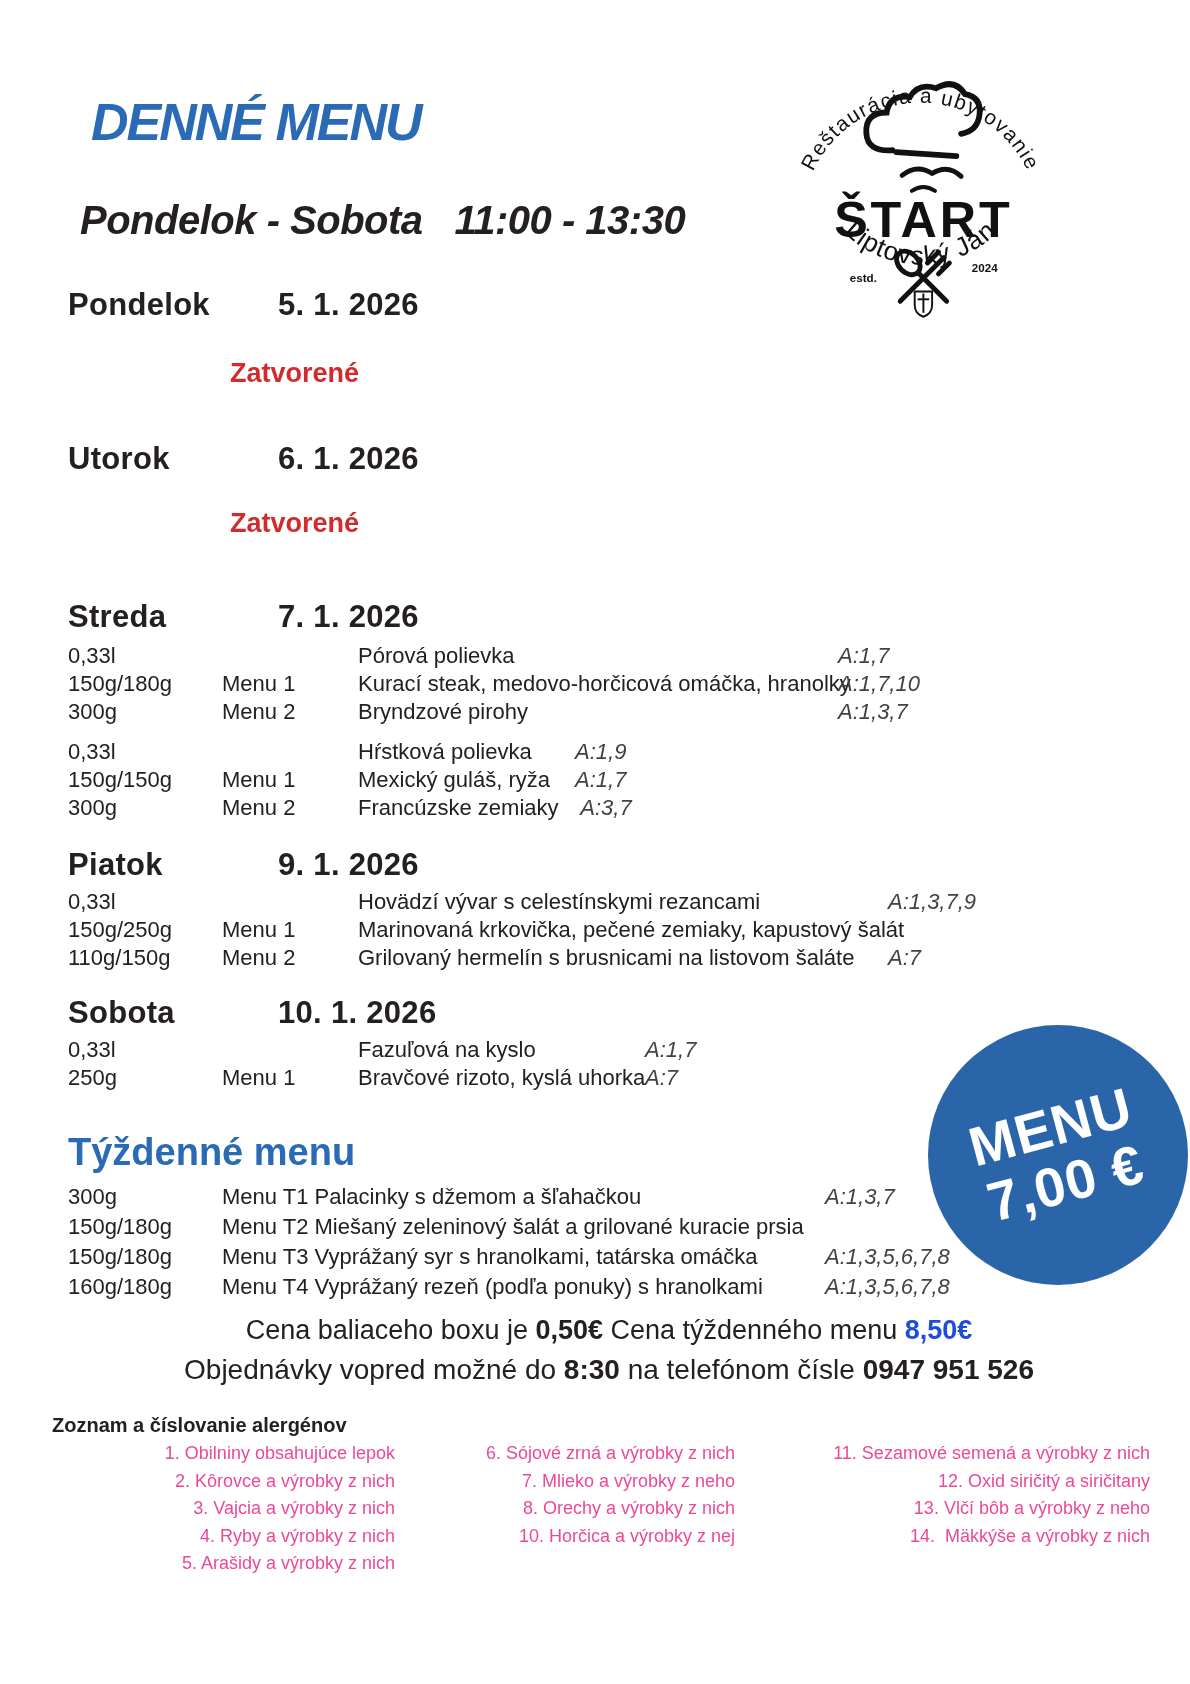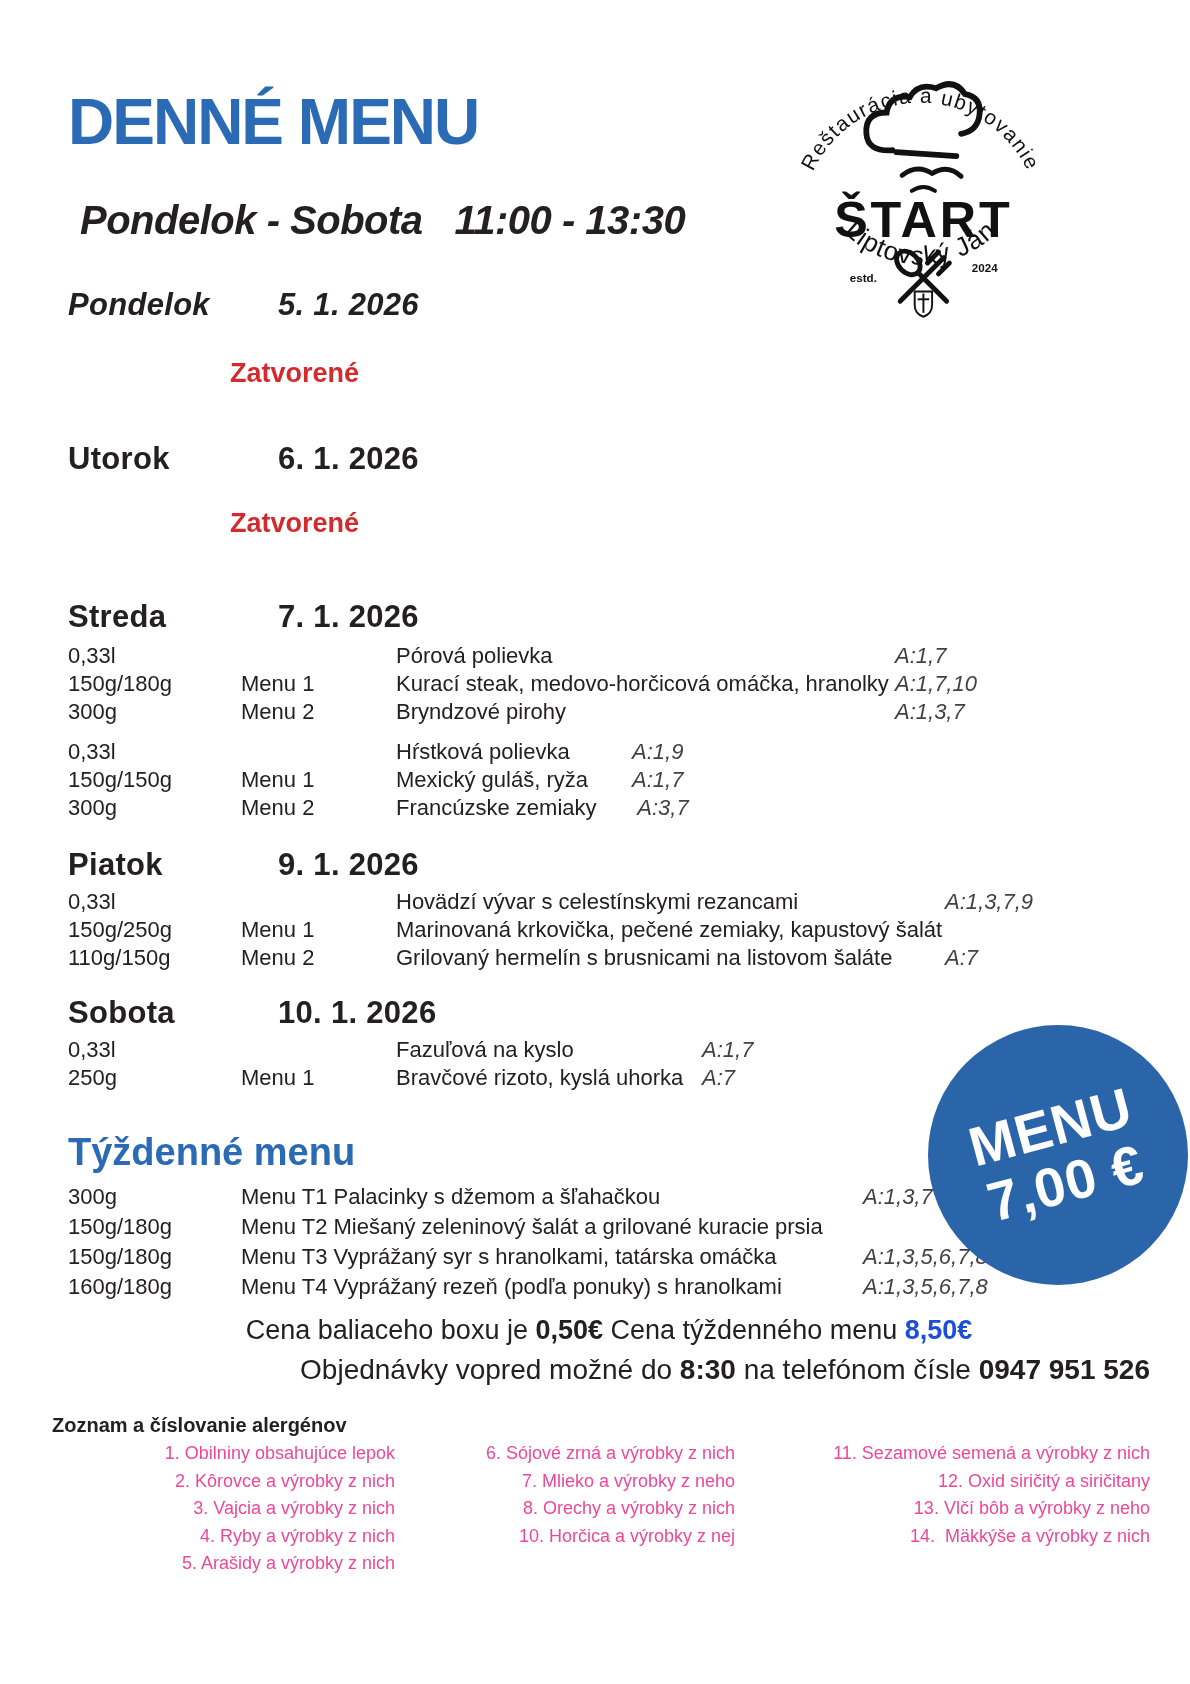--- a/index.html
+++ b/index.html
@@ -10,8 +10,8 @@
   .content { padding:76px 40px 0 68px; }
 
   .title {
-    color:#2b6ab5; font-size:64px; line-height:92px; font-weight:800;
-    letter-spacing:-2px; white-space:pre;
+    color:#2b6ab5; font-size:52px; line-height:92px; font-weight:800;
+    font-style:italic; letter-spacing:-2px; white-space:pre;margin-left:23px;
   }
   .subtitle {
     margin-top:30px; font-size:40px; line-height:44px; font-weight:700;

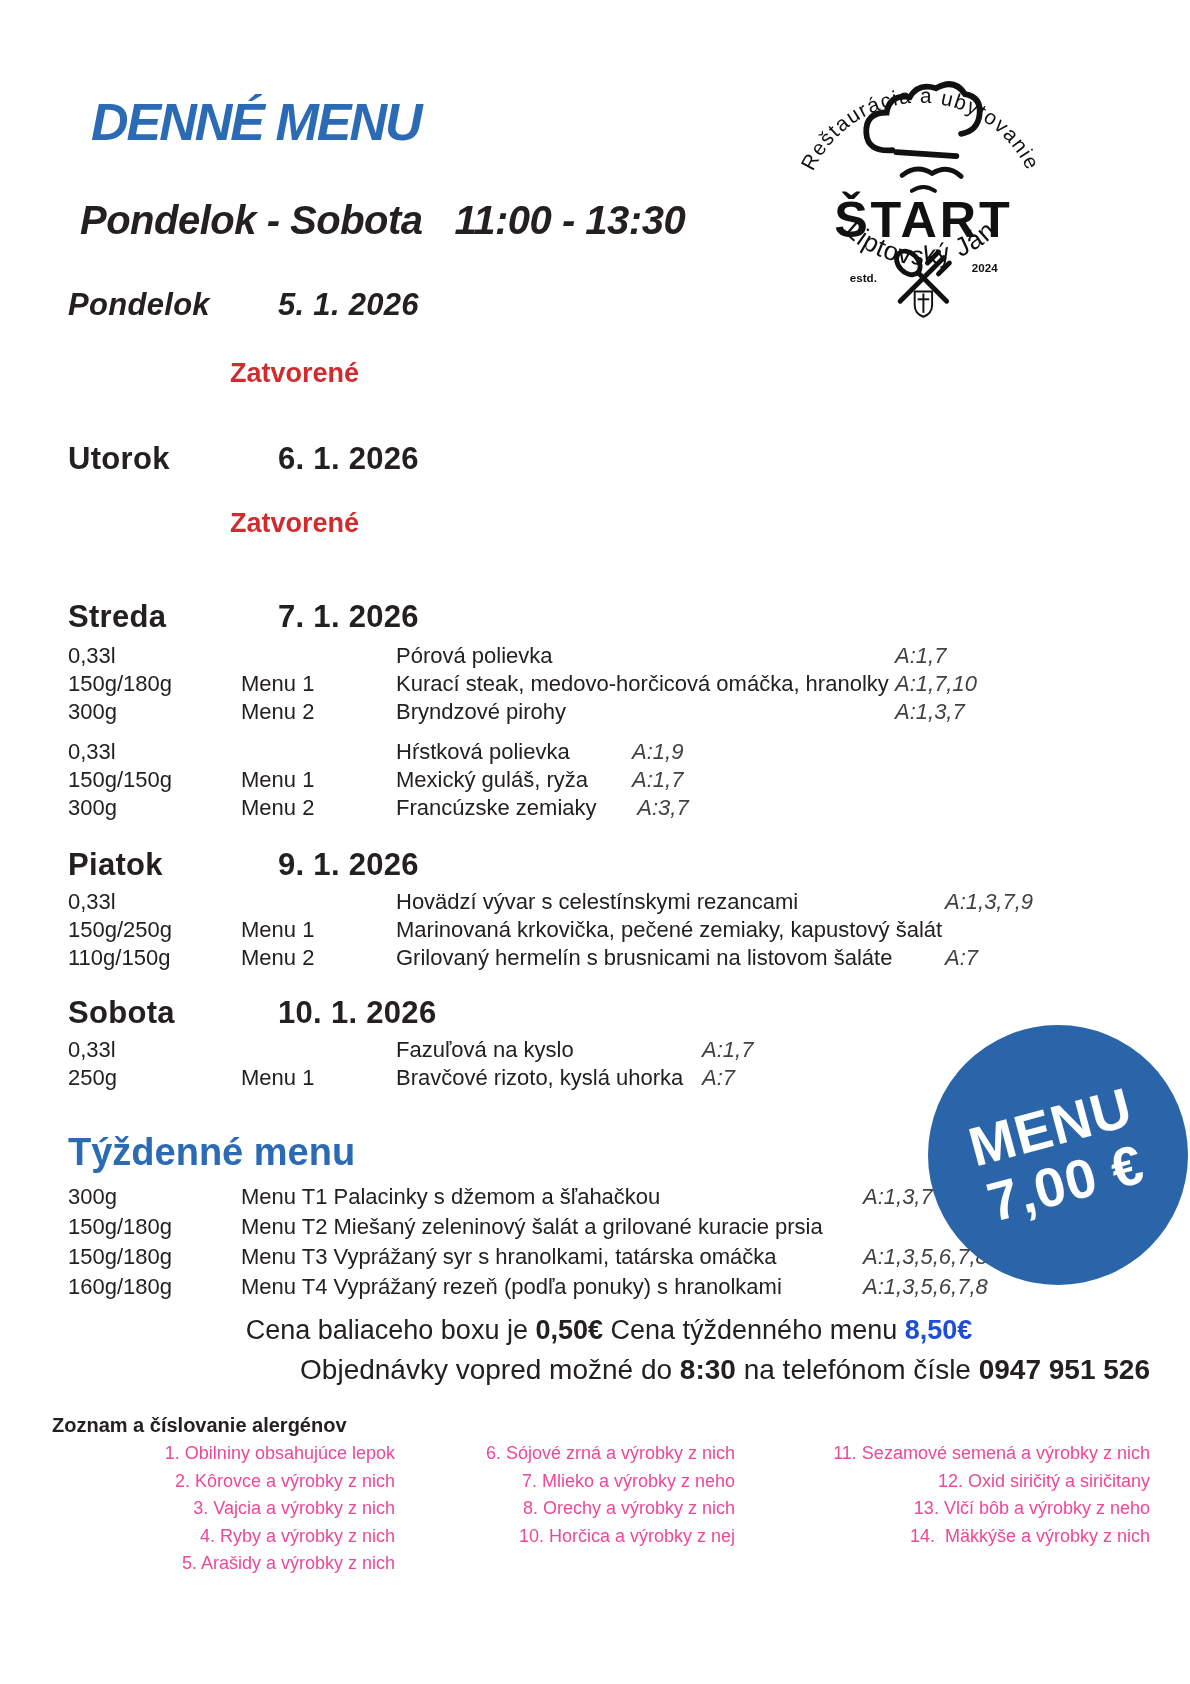--- a/index.html
+++ b/index.html
@@ -20,7 +20,7 @@
 
   .day-head { display:grid; grid-template-columns:210px auto; font-size:31px;
     line-height:34px; font-weight:600; letter-spacing:0.3px; }
-  .mt-pond { margin-top:46px;font-style:italic; }
+  .mt-pond { margin-top:46px; }
   .mt-utor { margin-top:54px; }
   .mt-stre { margin-top:62px; }
   .mt-stvr { margin-top:20px; }

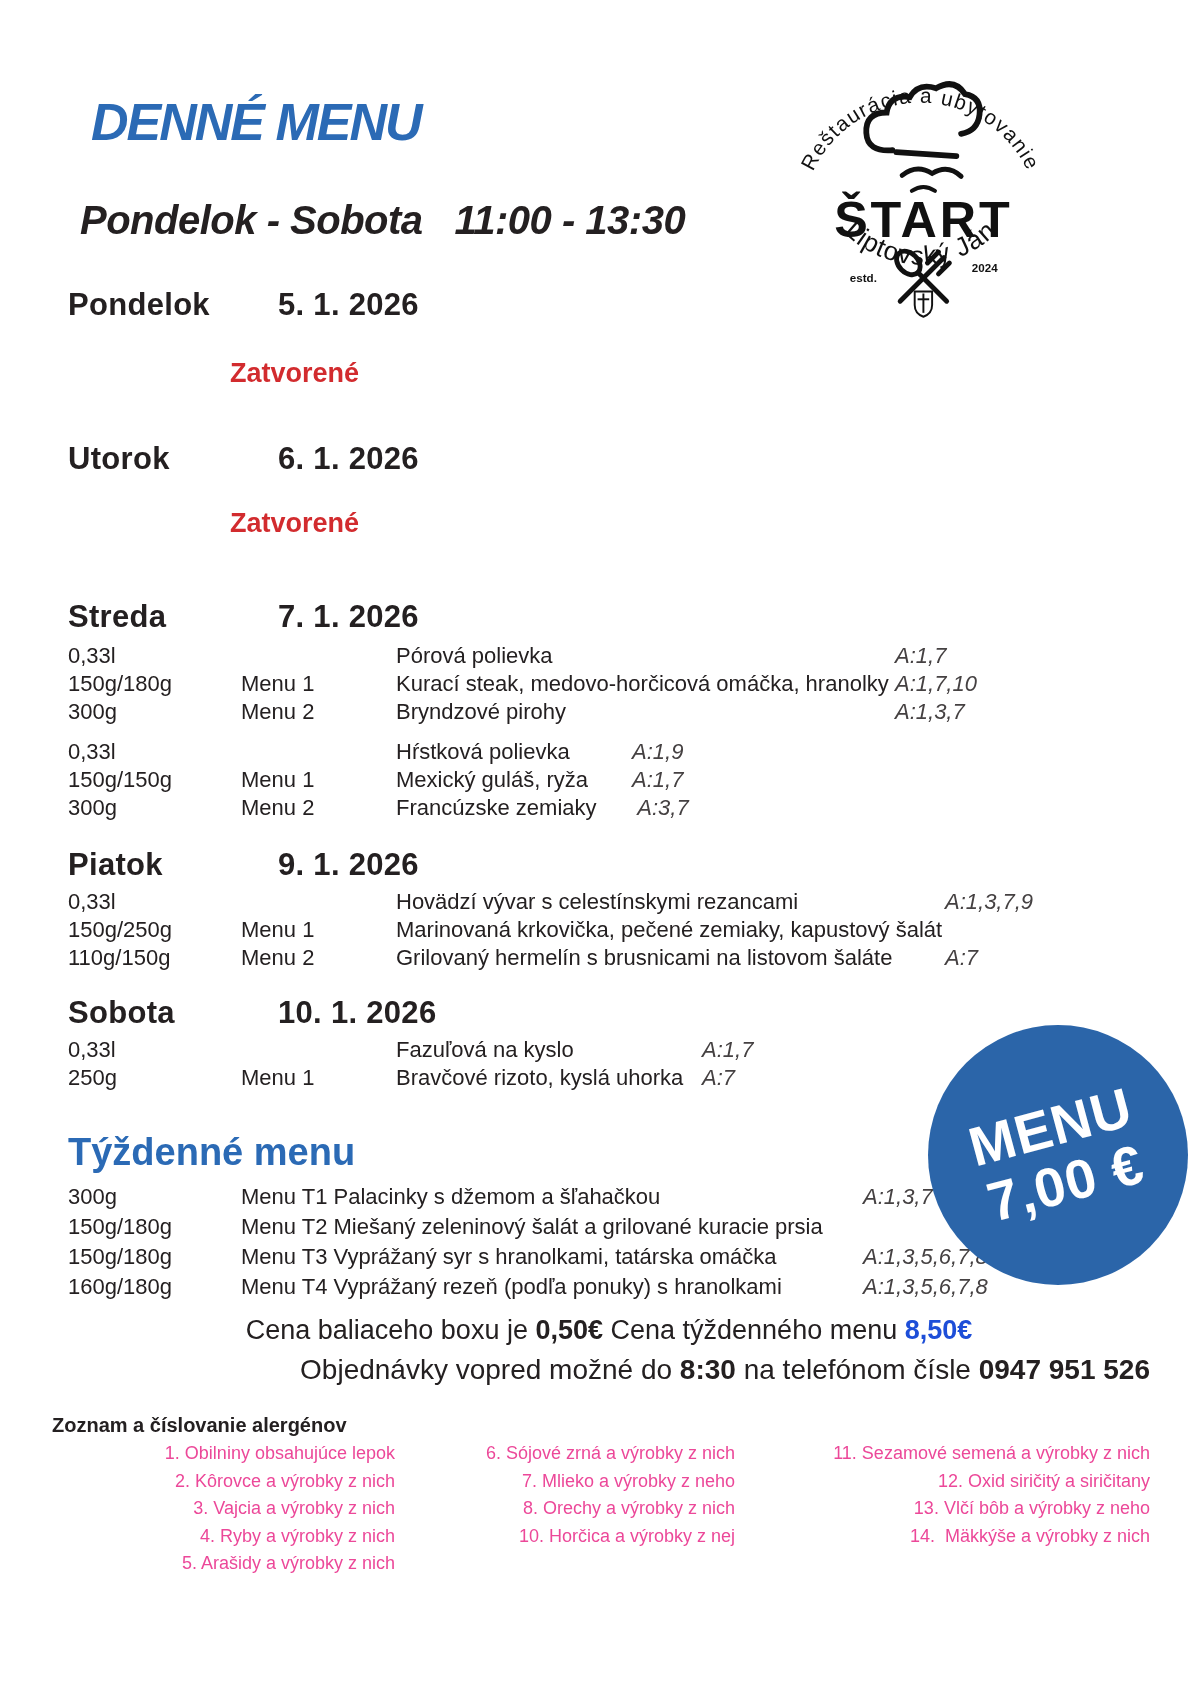--- a/index.html
+++ b/index.html
@@ -34,7 +34,7 @@
   .rows { margin-top:8px; }
   .rows-tight { margin-top:12px; }
   .rows-piat { margin-top:6px; }
-  .row { display:grid; font-size:22px; line-height:28px; white-space:pre;gap:19px; }
+  .row { display:grid; font-size:22px; line-height:28px; white-space:pre; }
   .sec-streda  .row { grid-template-columns:154px 136px 480px auto; }
   .sec-stvrtok .row { grid-template-columns:154px 136px 217px auto; }
   .sec-piatok  .row { grid-template-columns:154px 136px 530px auto; }

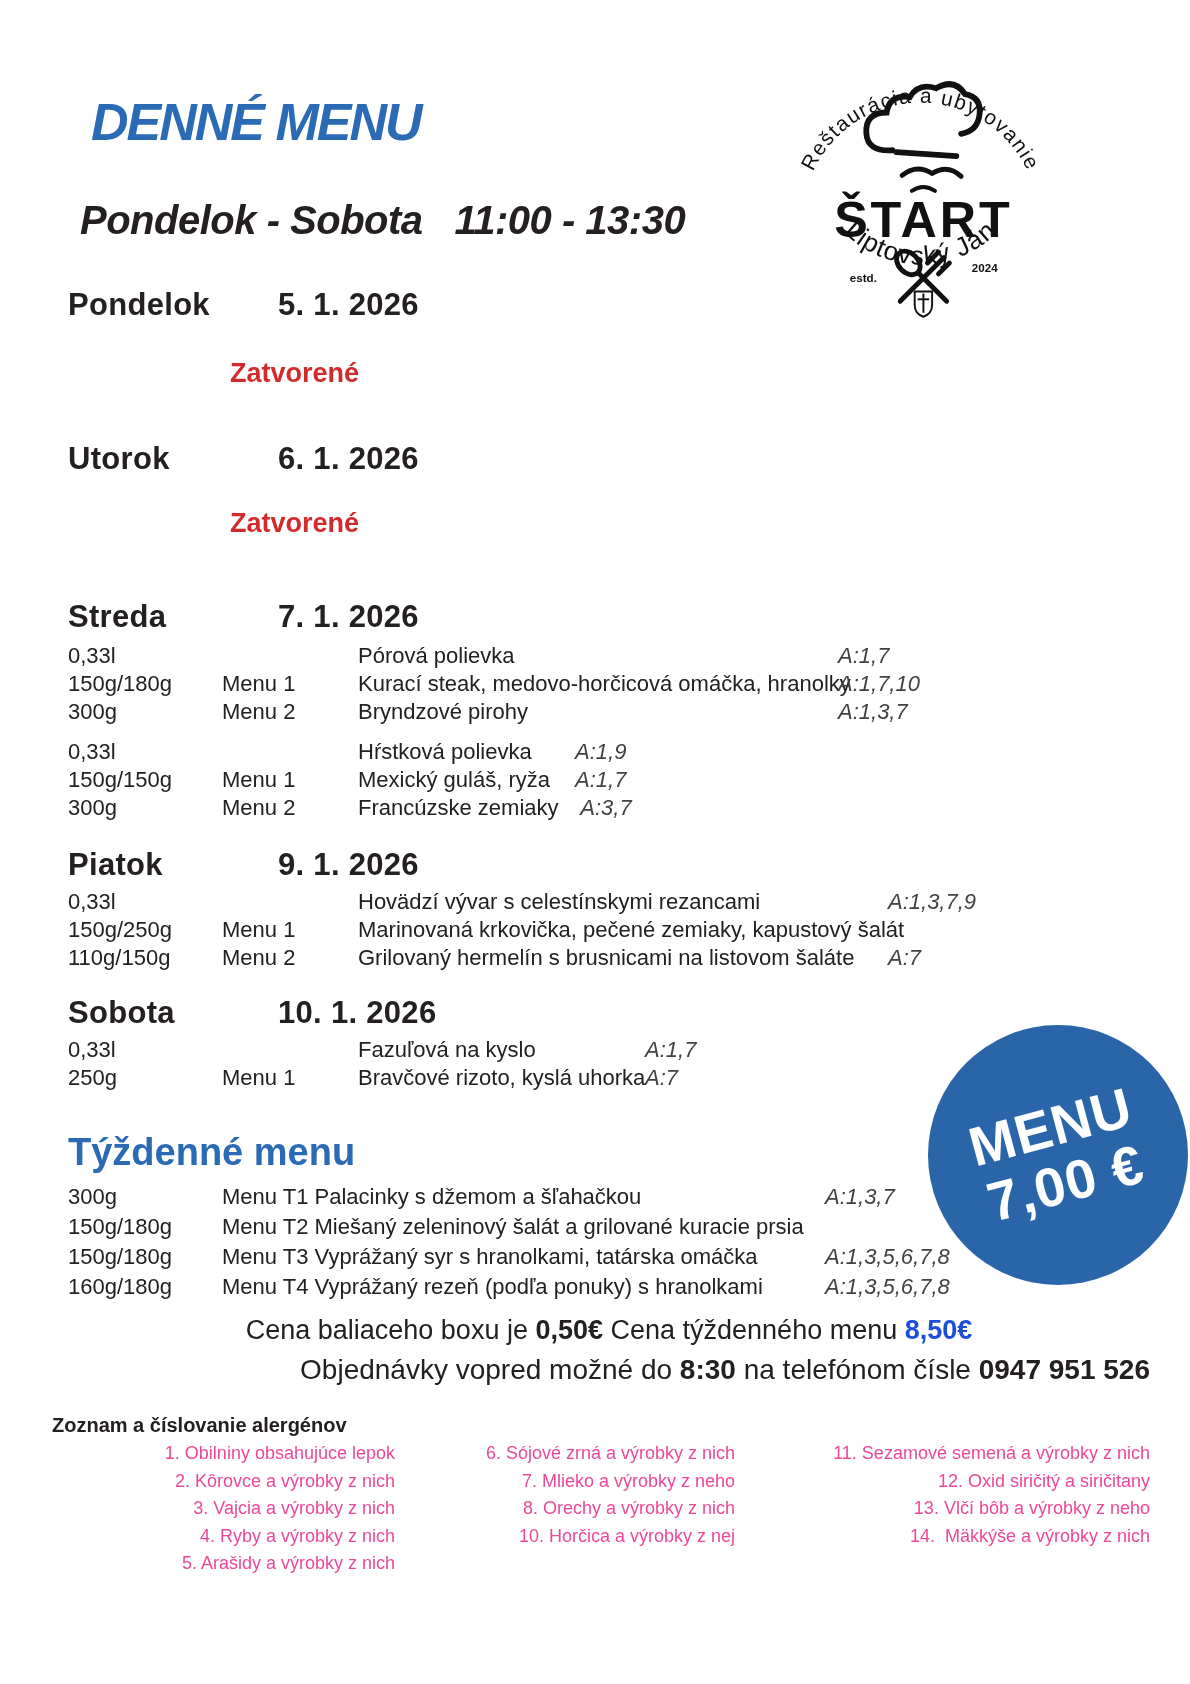--- a/index.html
+++ b/index.html
@@ -47,7 +47,7 @@
   .weekly .row { grid-template-columns:154px 603px auto; line-height:30px; }
 
   .note1 { margin-top:12px; font-size:27px; line-height:32px; text-align:center; }
-  .note2 { margin-top:6px;  font-size:28px; line-height:36px; text-align:right; }
+  .note2 { margin-top:6px;  font-size:28px; line-height:36px; text-align:center; }
   .note1 span, .note2 span { white-space:pre; }
   .b { font-weight:700; }
   .blue { color:#1d4ed8; }

